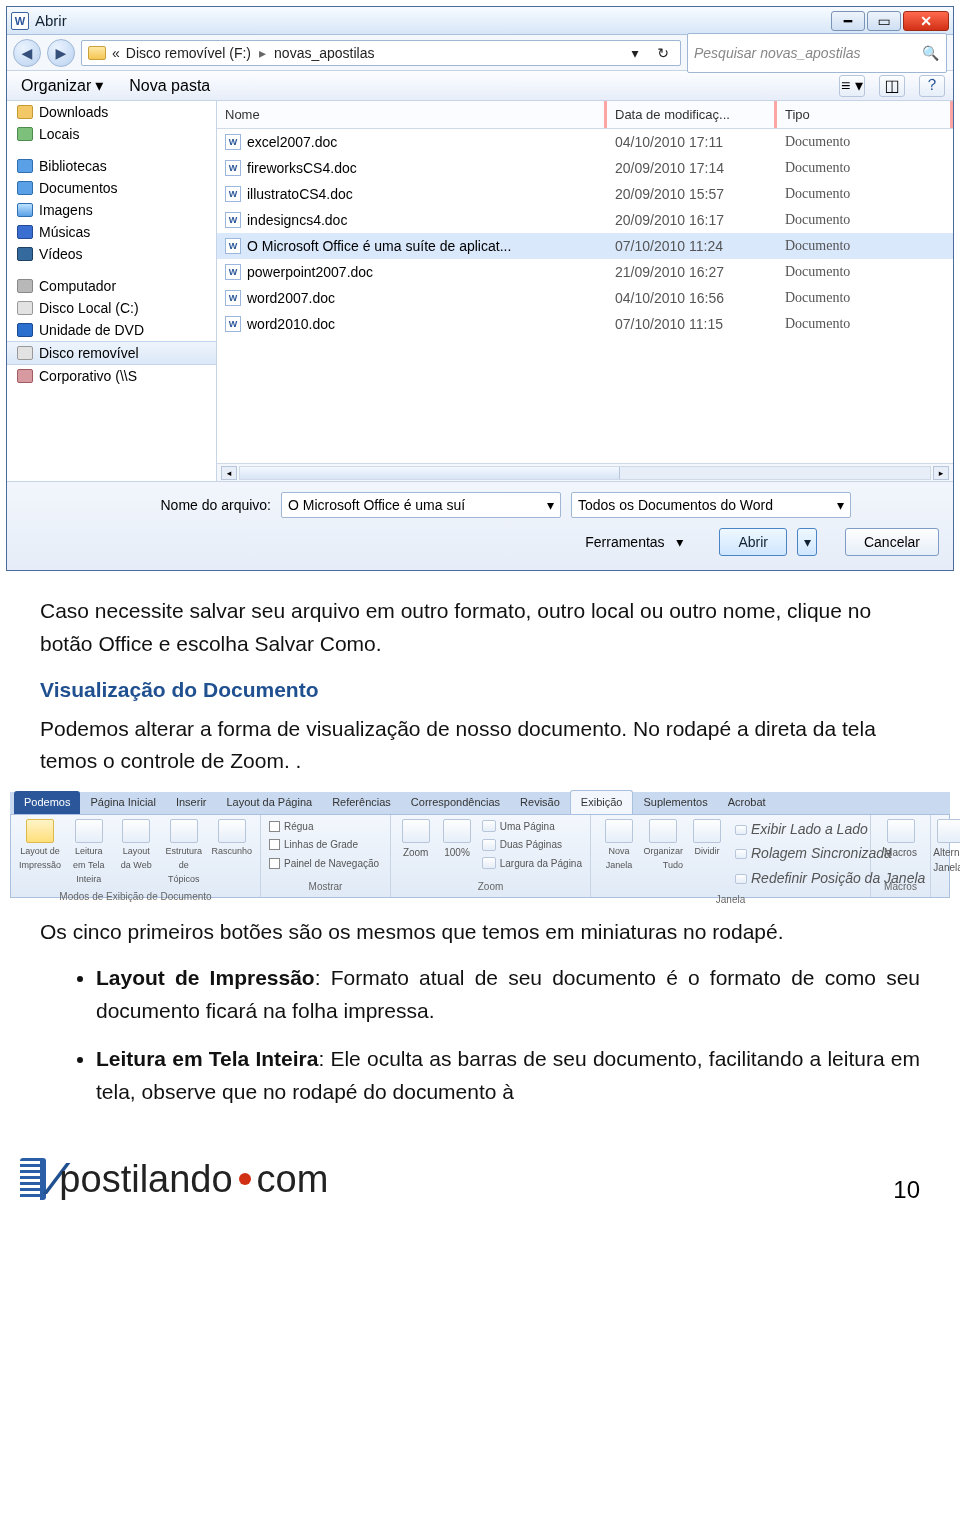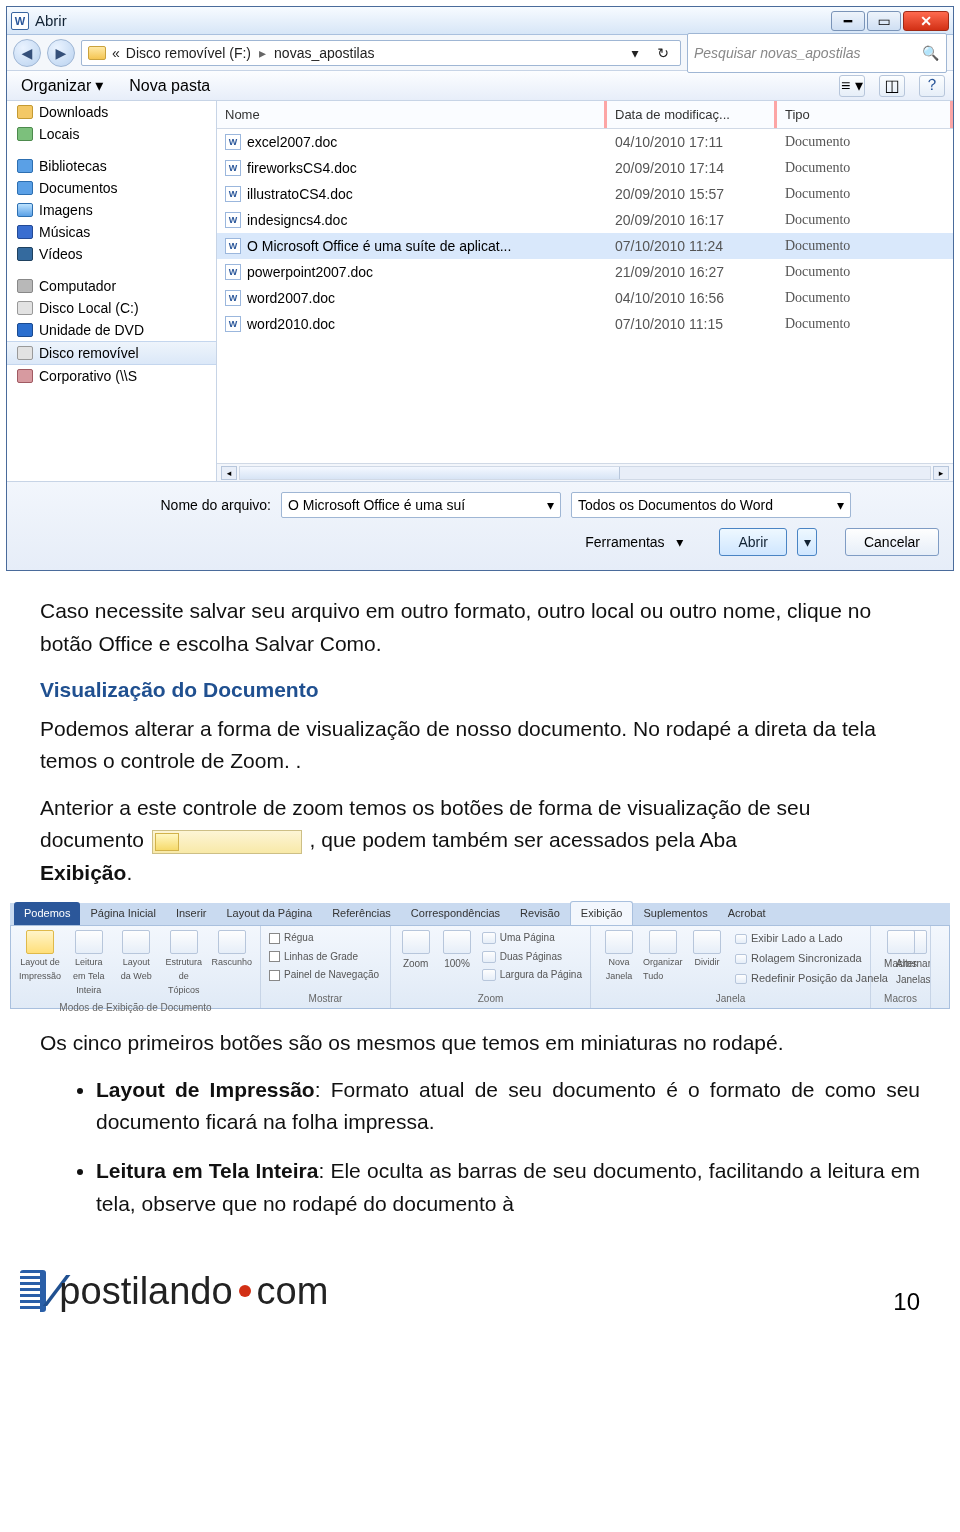--- a/index.html
+++ b/index.html
@@ -310,12 +310,6 @@
   <p>Caso necessite salvar seu arquivo em outro formato, outro local ou outro nome, clique no botão Office e escolha Salvar Como.</p>
   <h2>Visualização do Documento</h2>
   <p>Podemos alterar a forma de visualização de nosso documento. No rodapé a direta da tela temos o controle de Zoom. .</p>
-  <p>
-    <span>Anterior a este controle de zoom temos os botões de forma de visualização de seu documento </span>
-    <span class="inline-strip"></span>
-    <span>, que podem também ser acessados pela Aba </span><br>
-    <span class="strong">Exibição</span><span>.</span>
-  </p>
 
   <div class="ribbon-img">
     <div class="ribbon-tabs" id="ribbon-tabs">

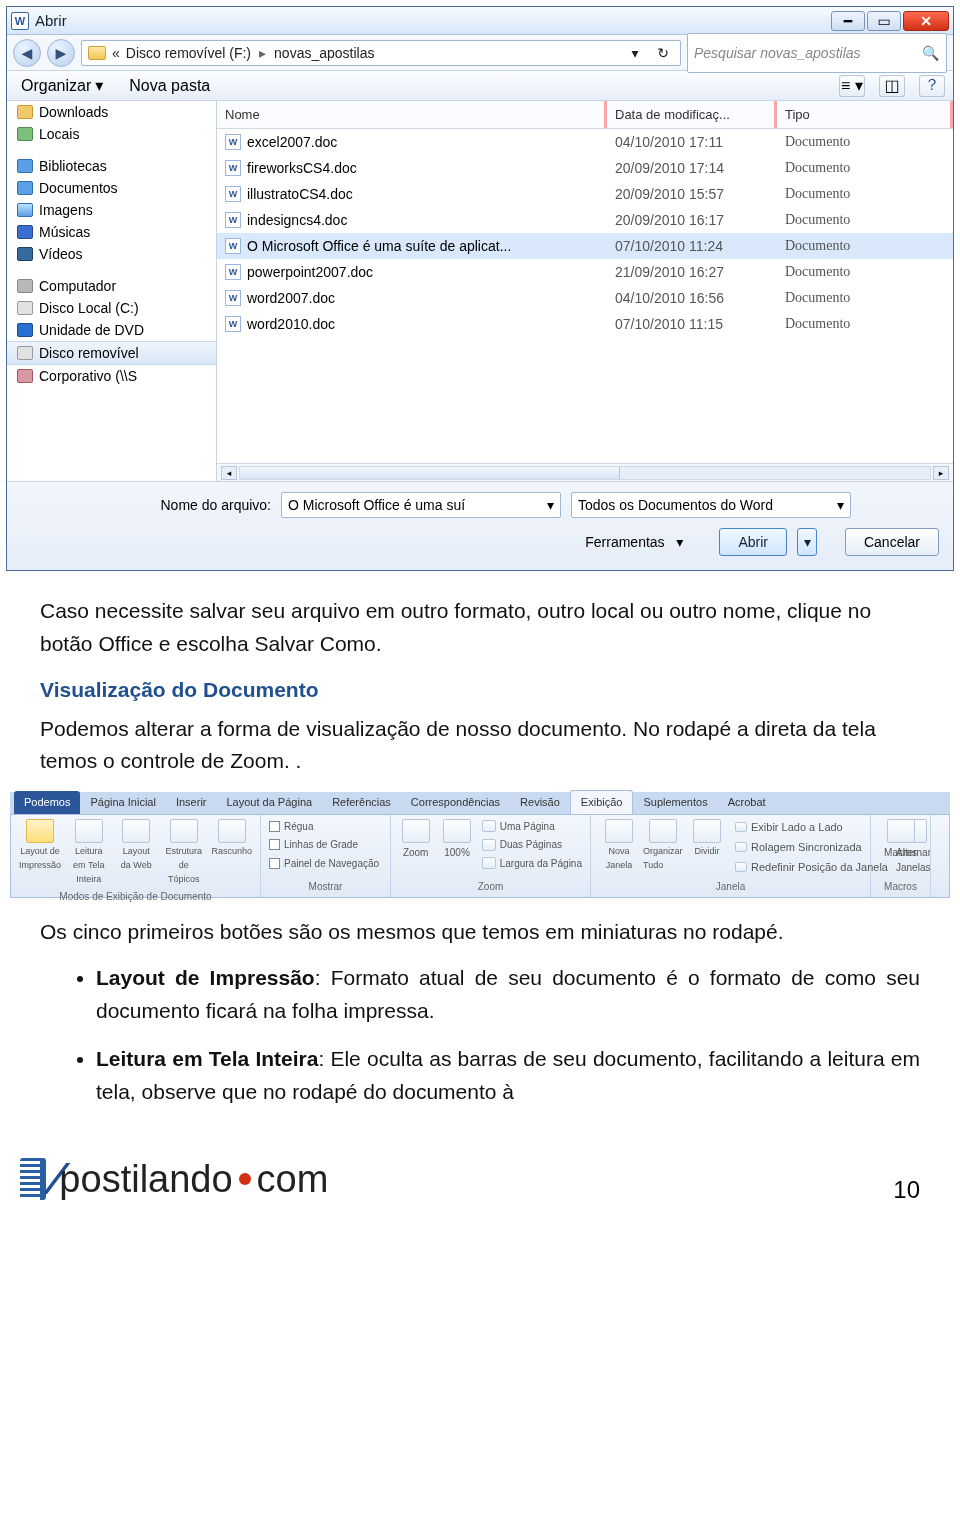--- a/index.html
+++ b/index.html
@@ -412,7 +412,7 @@
                 <span style="font-size: 9px; text-align: center;">Dividir</span>
               </div>
             </div>
-          <div class="col" id="win-side" style="font-size:11px;">
+          <div class="col" id="win-side" style="font-size:14px;font-style:italic;">
               <div class="chk-row">
                 <span class="ribbon-ic" style="width: 12px; height: 10px;"></span>
                 <span>Exibir Lado a Lado</span>

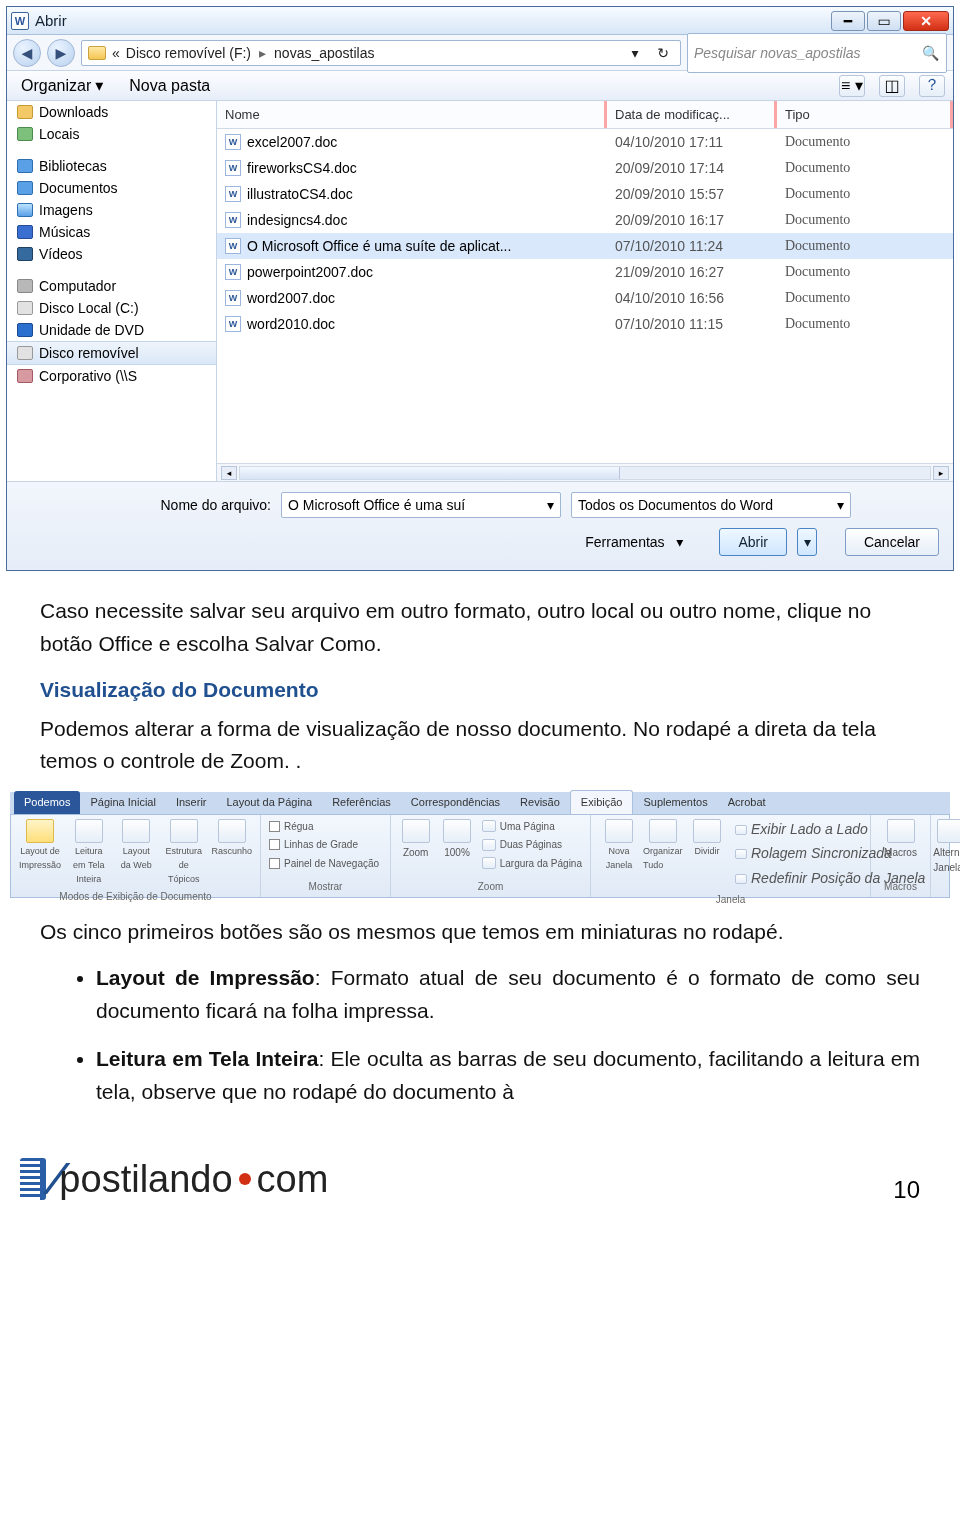--- a/index.html
+++ b/index.html
@@ -405,7 +405,7 @@
               </div>
               <div class="big-icon-btn" style="width: 40px;">
                 <div class="ribbon-ic"></div>
-                <span style="font-size: 9px; text-align: left;">Organizar Tudo</span>
+                <span style="font-size: 9px; text-align: right;">Organizar Tudo</span>
               </div>
               <div class="big-icon-btn" style="width: 40px;">
                 <div class="ribbon-ic"></div>

